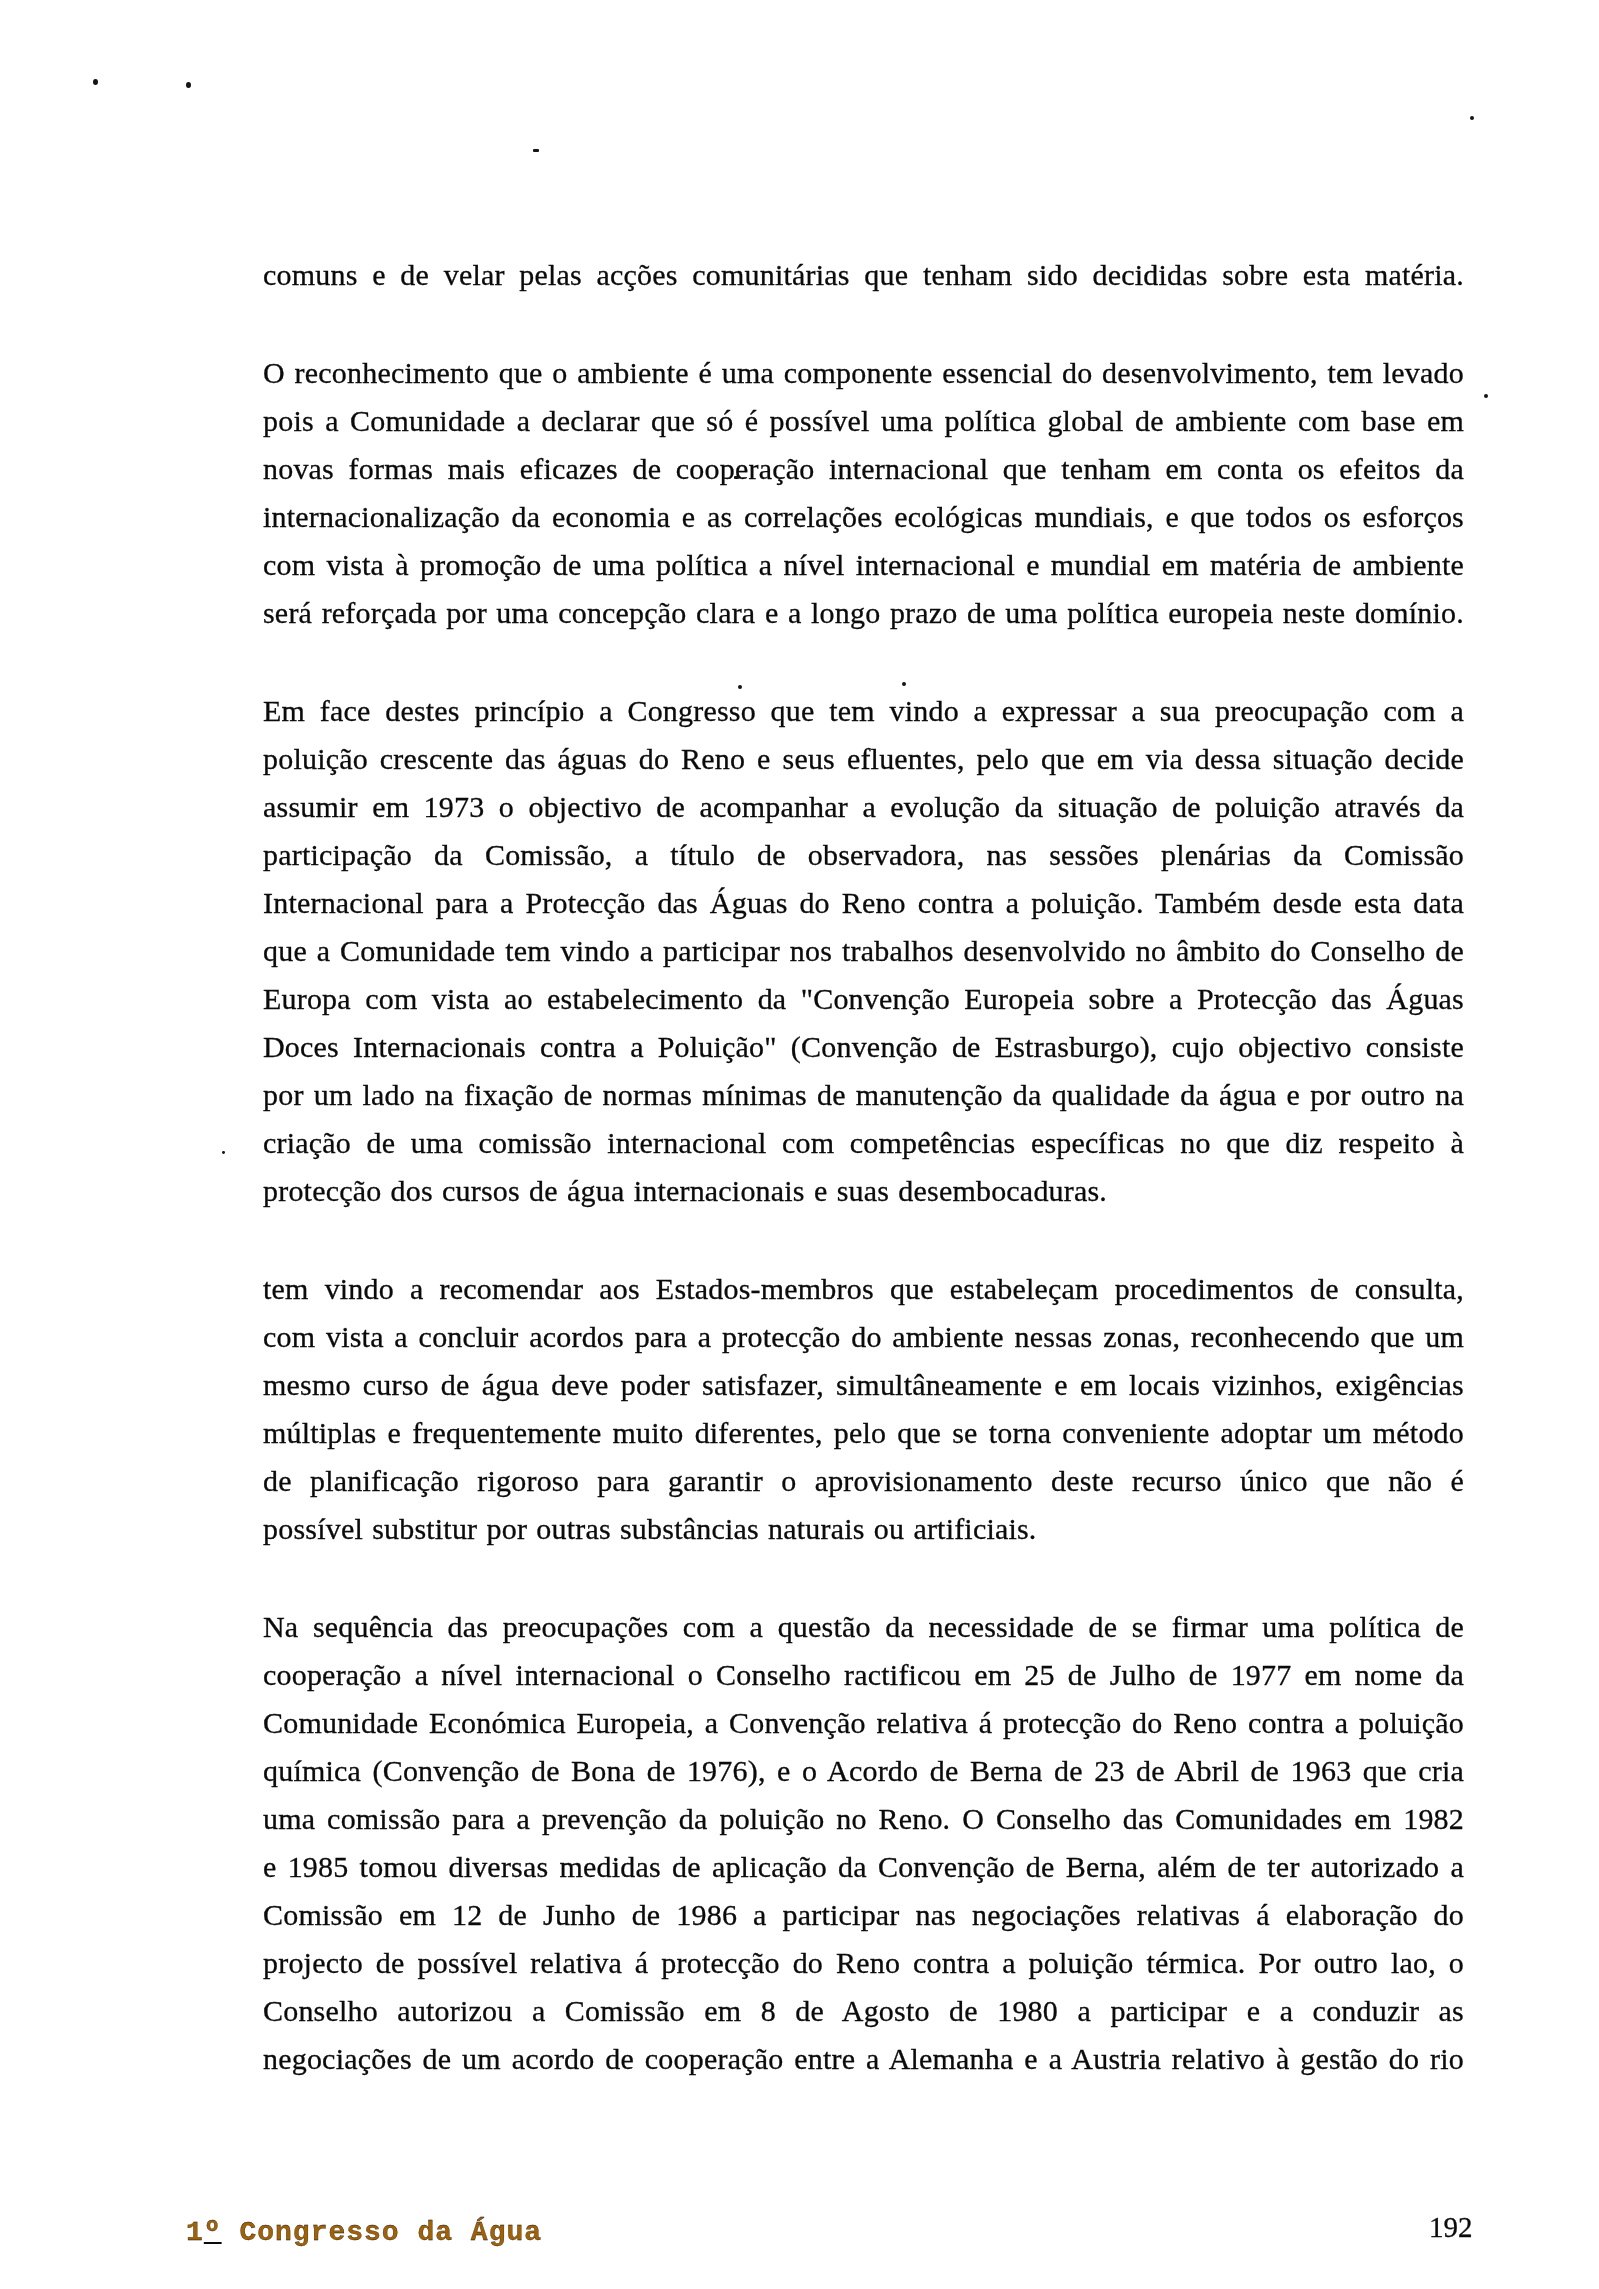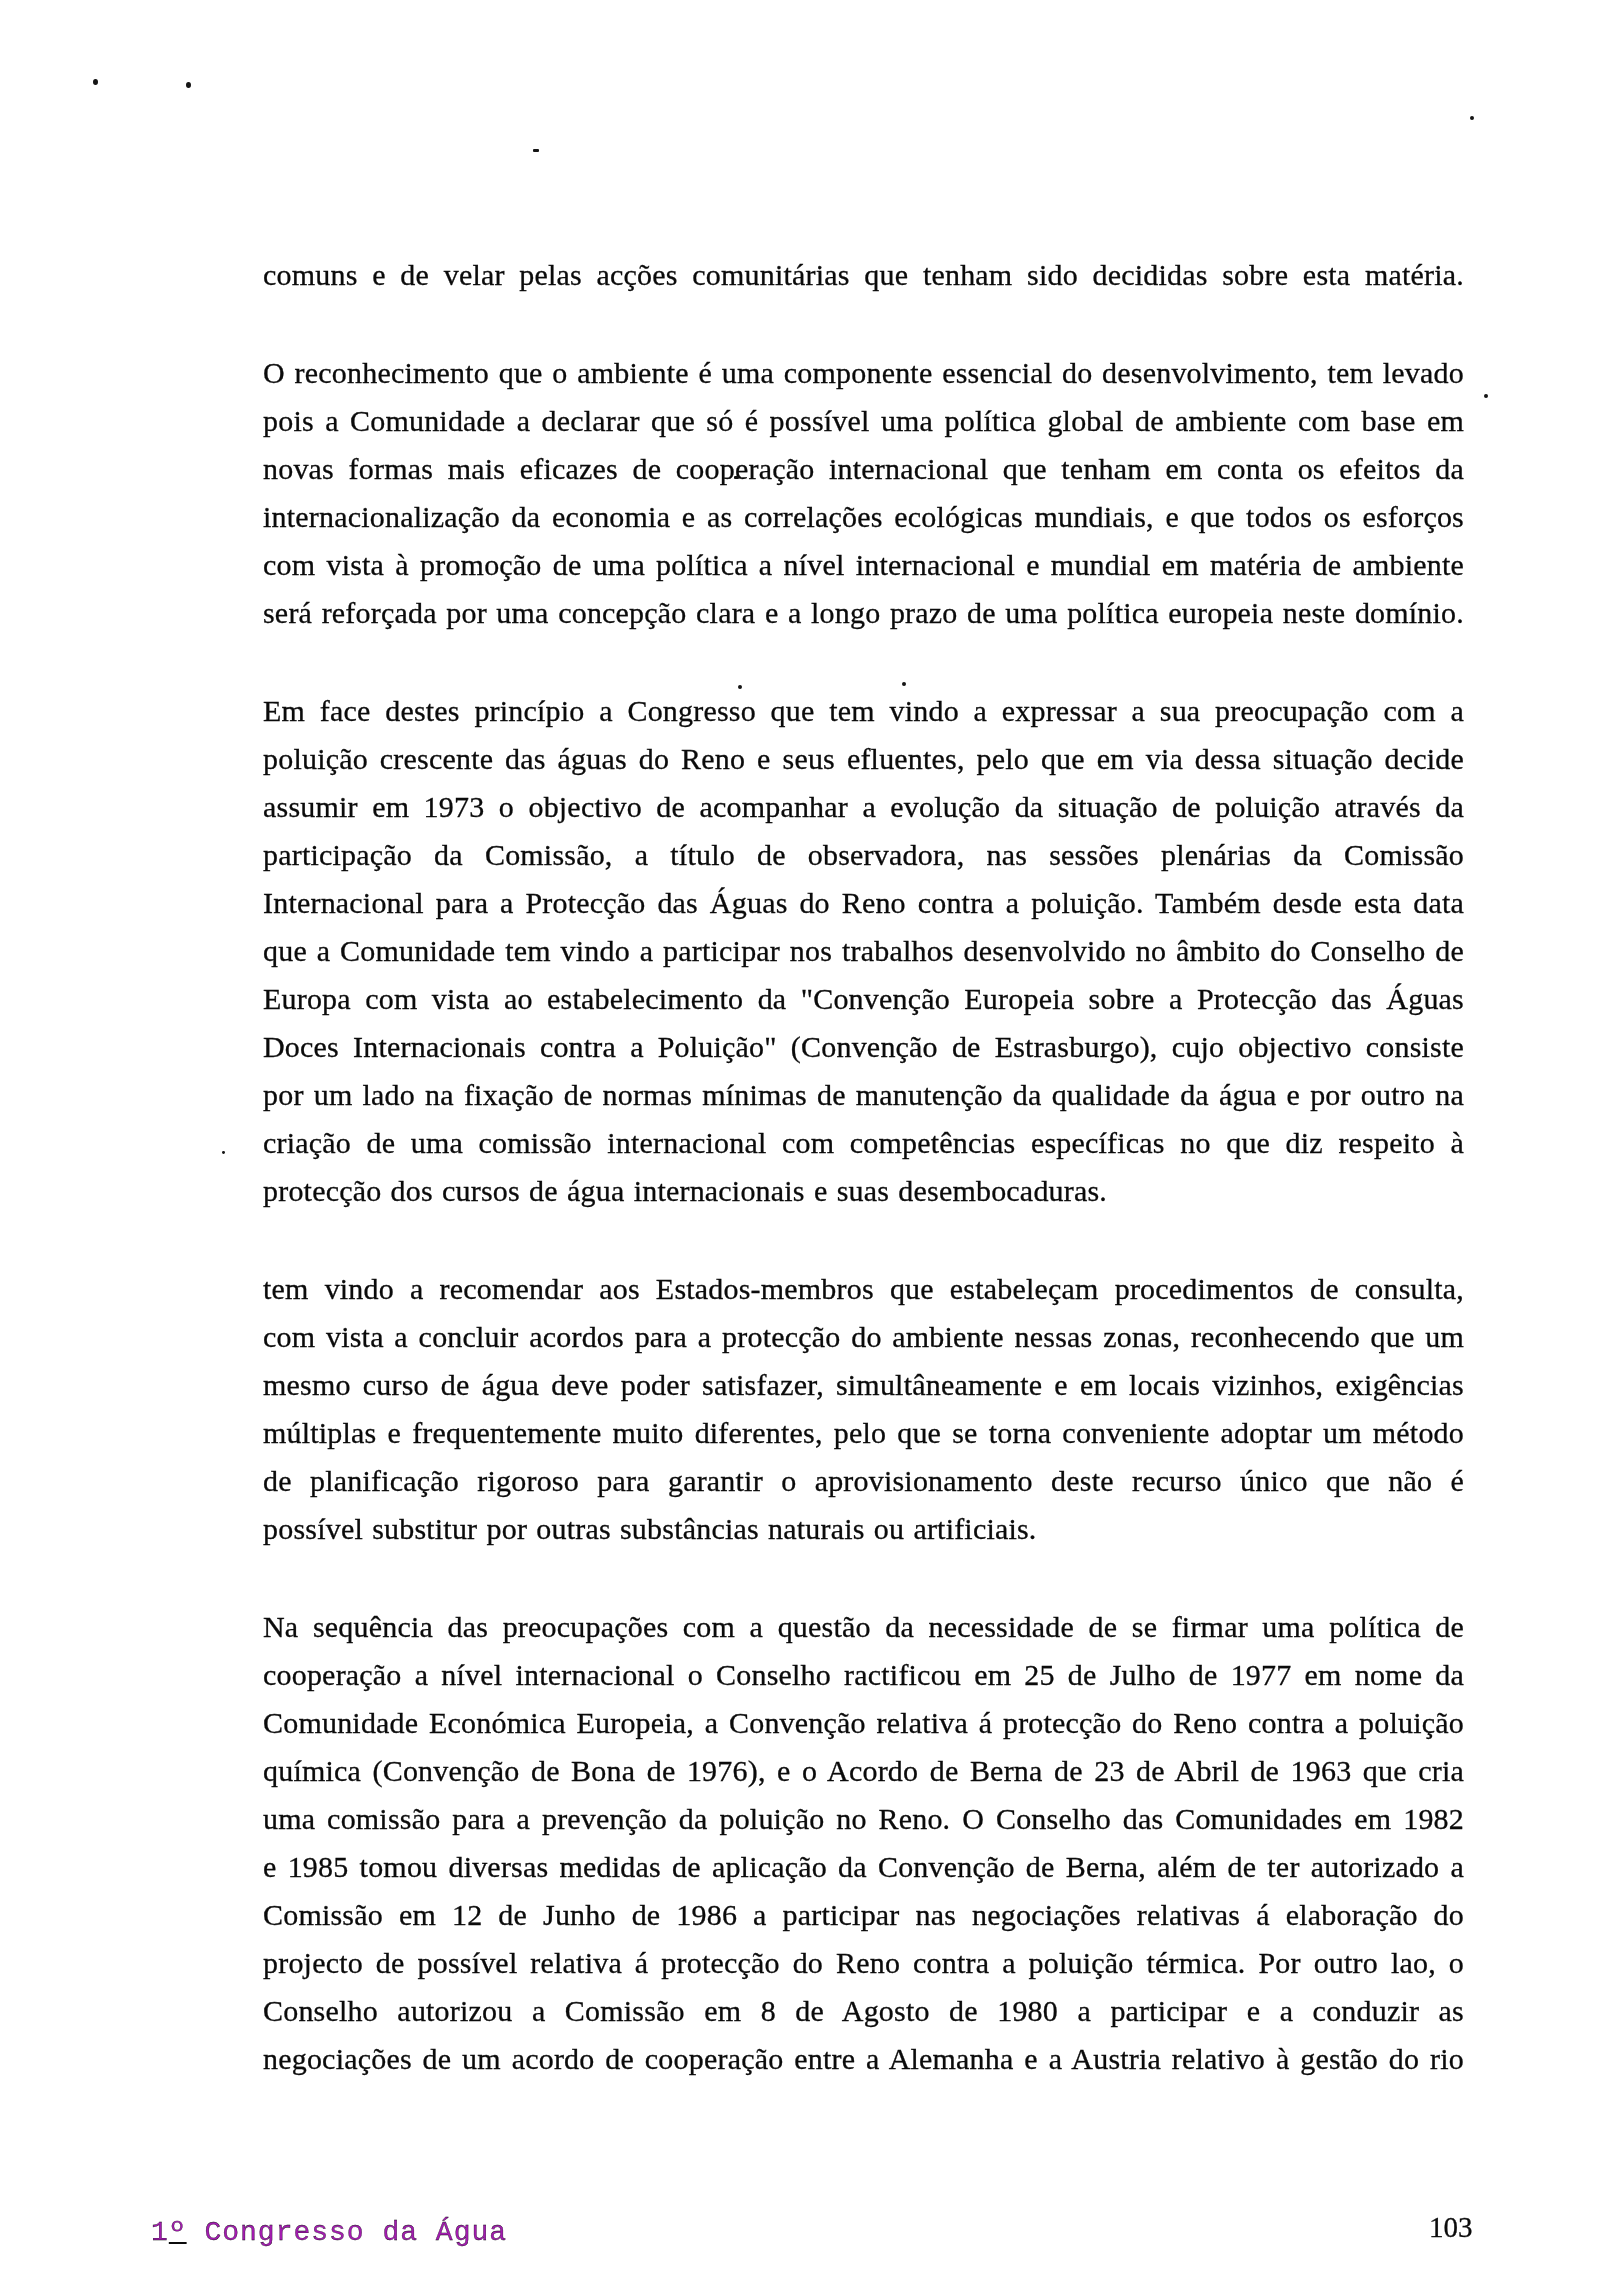--- a/index.html
+++ b/index.html
@@ -30,12 +30,12 @@
   .line.ragged{text-align-last:left;}
   .footer-left{
     position:absolute;
-    left:151px;top:2217px;
+    left:186px;top:2217px;
     font-family:"Liberation Mono", monospace;
-    font-weight:400;
+    font-weight:700;
     font-size:28px;
     letter-spacing:1px;
-    color:#a21caf;
+    color:#a16207;
   }
   .ordinal{text-decoration:underline;}
   .page-num{

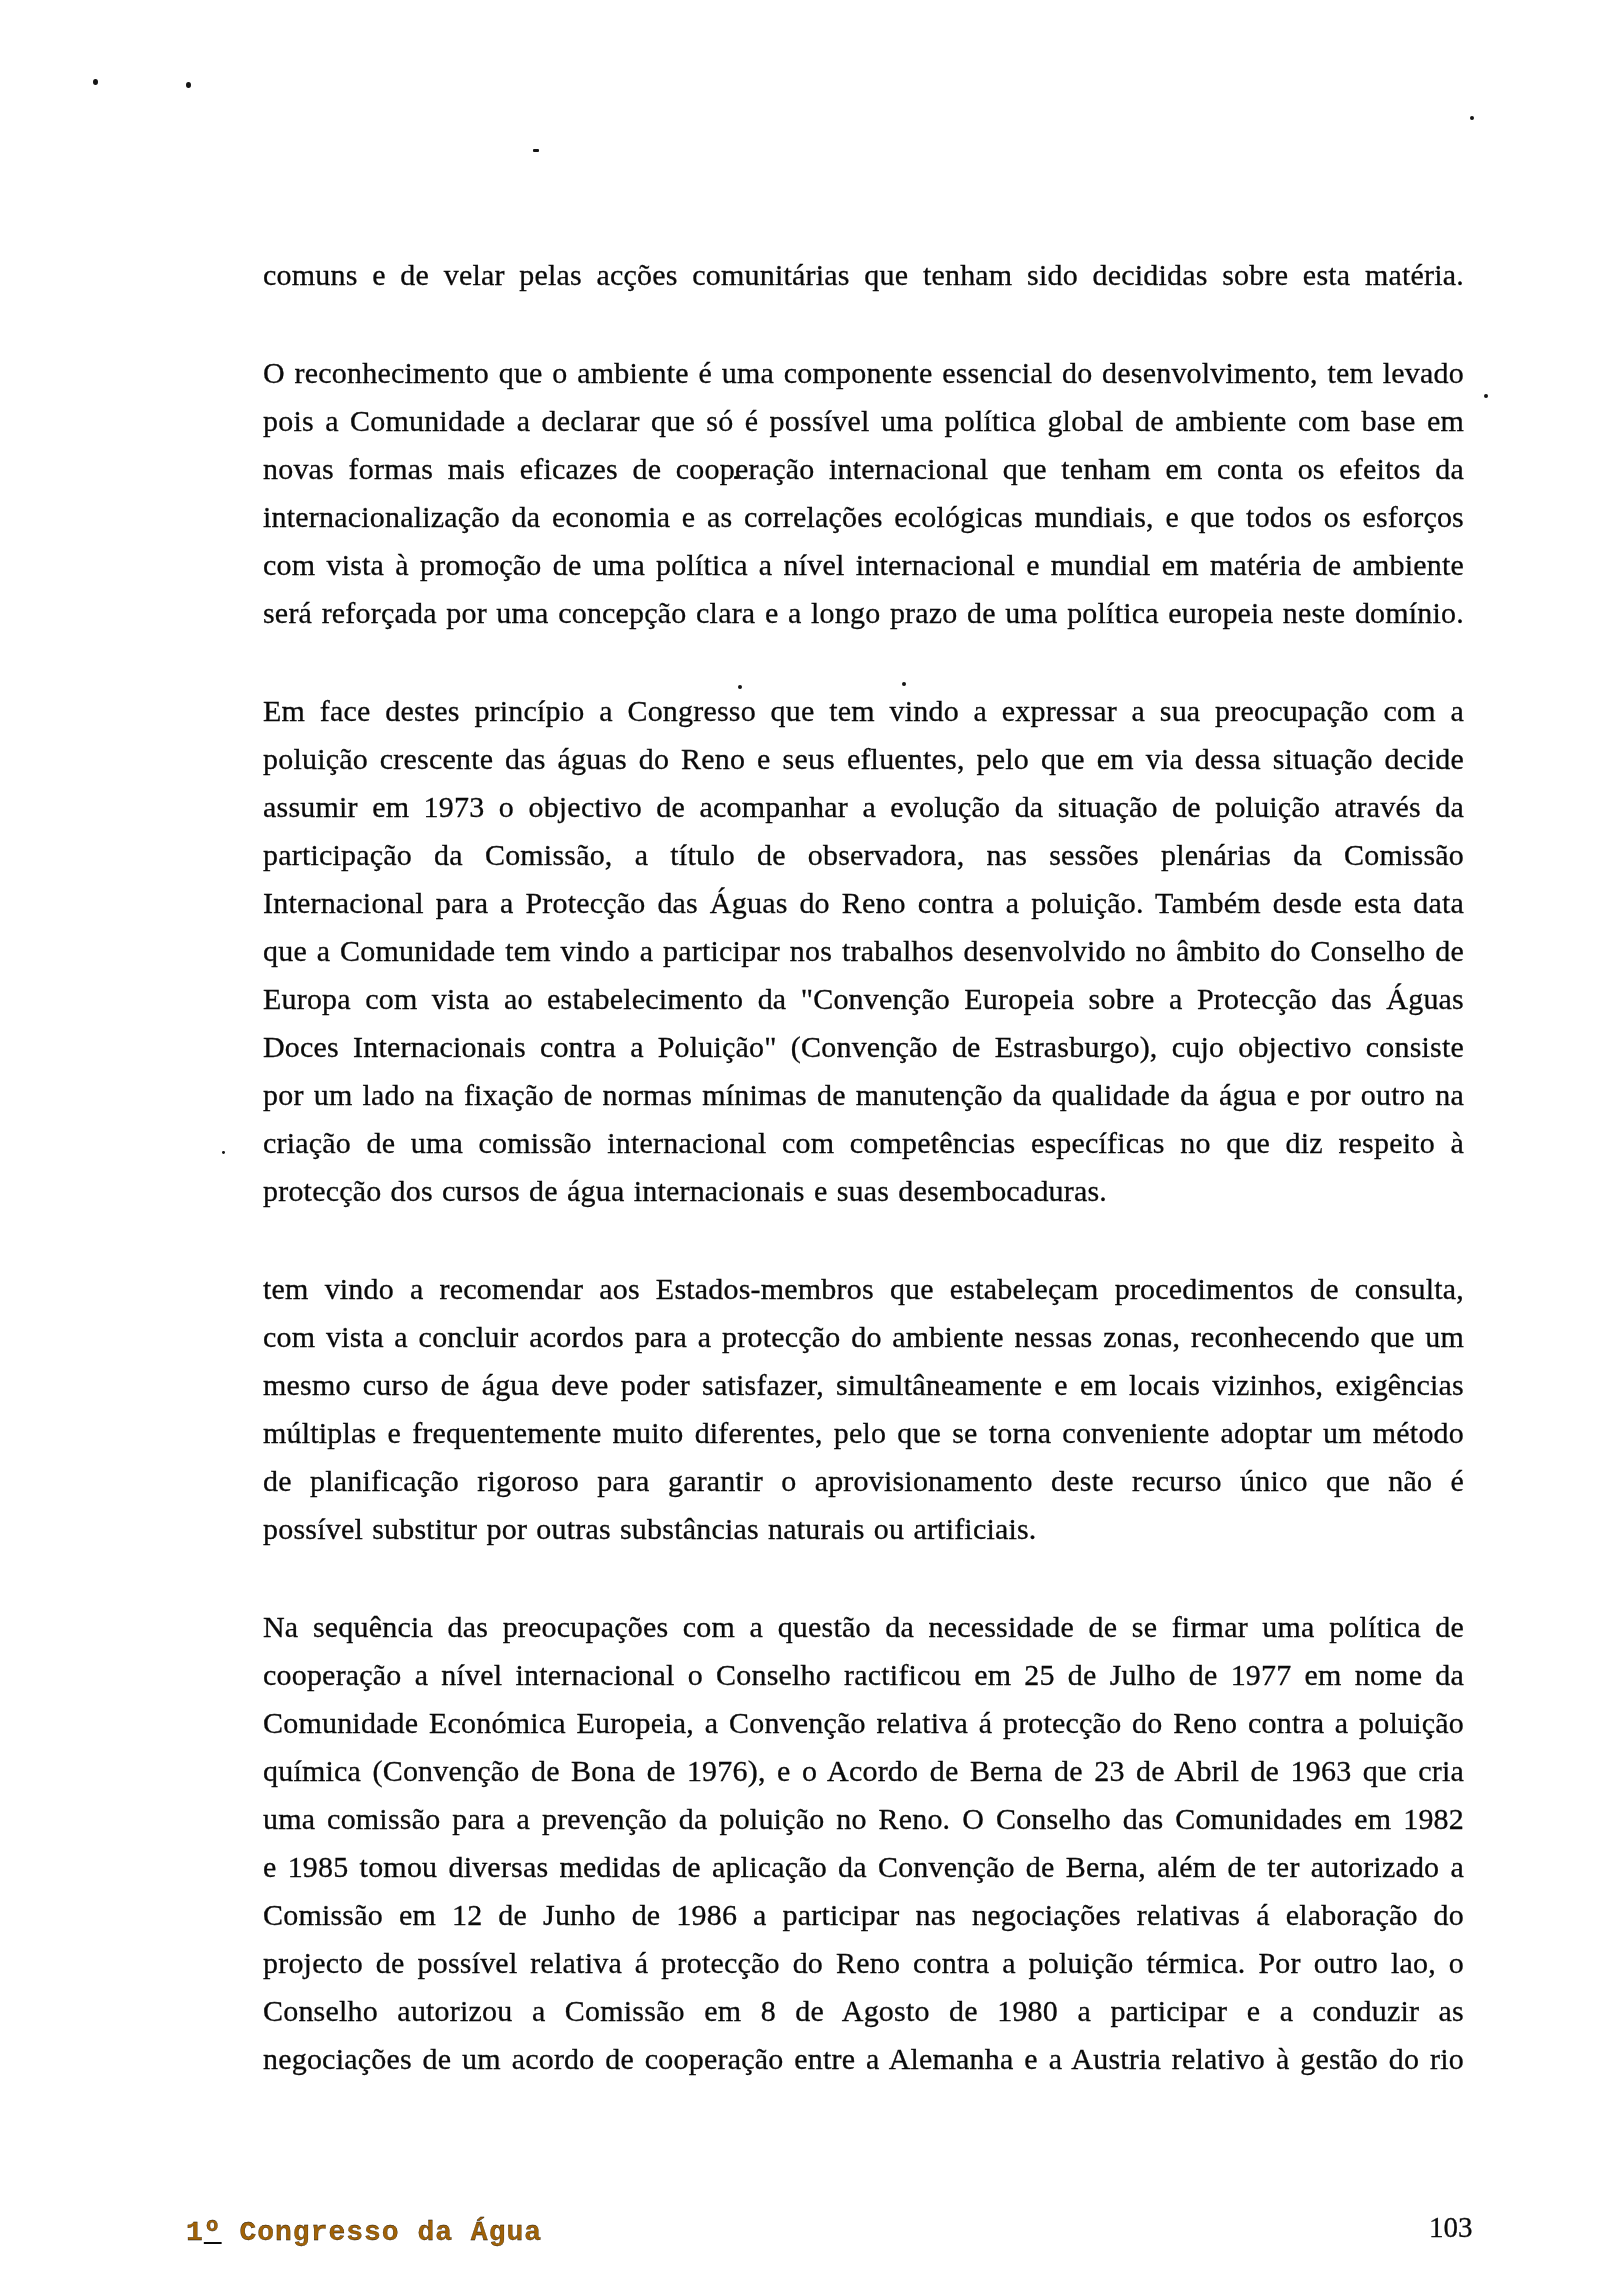--- a/index.html
+++ b/index.html
@@ -104,7 +104,7 @@
 
   <div class="footer-left"><span>1</span><span class="ordinal">º</span><span> Congresso da Água</span></div>
 
-  <div class="page-num">103</div>
+  <div class="page-num">192</div>
 
   <div class="speck" style="left:93px;top:79px;width:4.9px;height:5.9px;"></div>
   <div class="speck" style="left:186px;top:82px;width:4.9px;height:5.9px;"></div>

